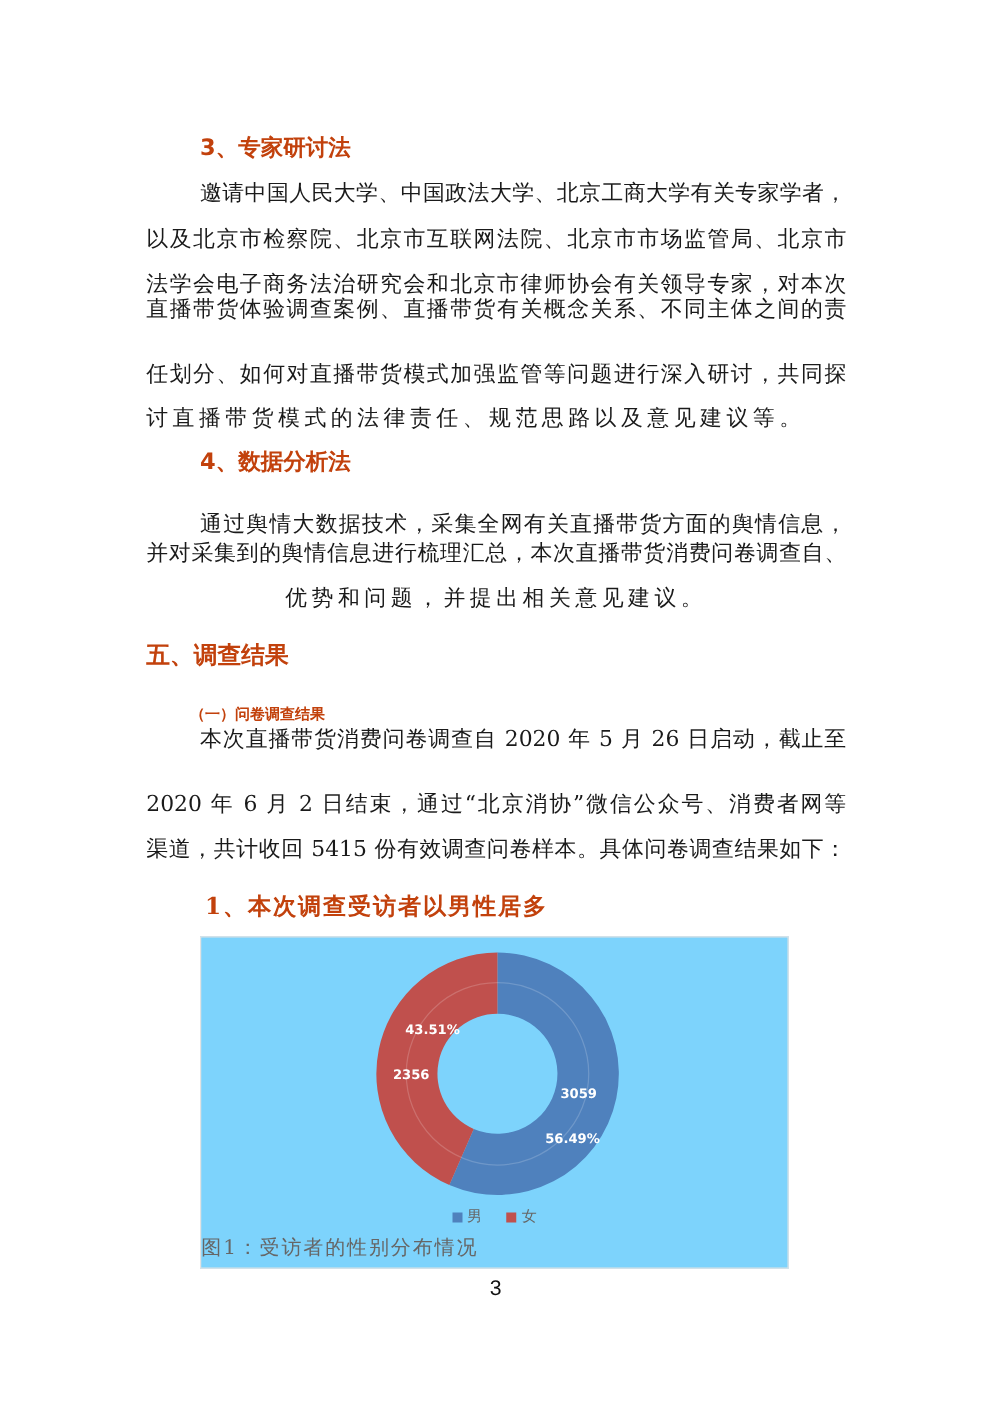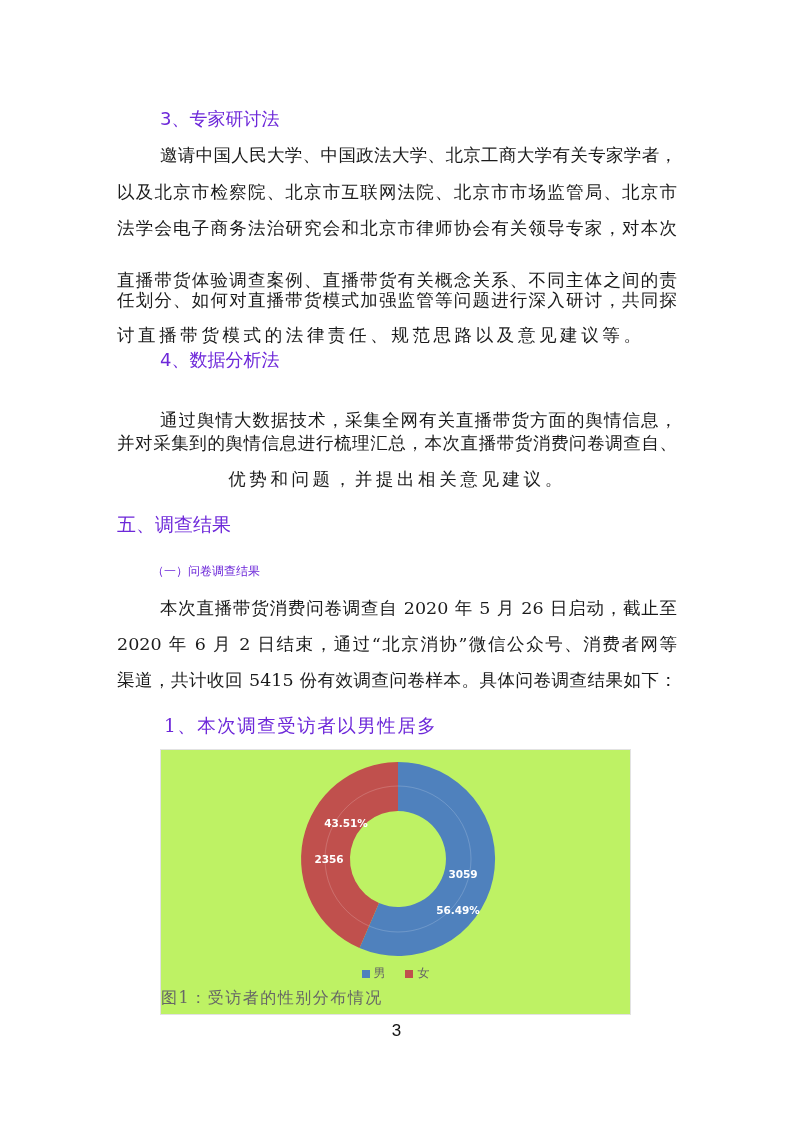--- a/index.html
+++ b/index.html
@@ -11,7 +11,7 @@
   .line.indent { left: 160px; width: 517px; }
   .line.justify { text-align: justify; text-align-last: justify; letter-spacing: 0; }
   .heading { position: absolute; font-family: "DejaVu Sans", "Liberation Sans", sans-serif;
-             font-weight: normal; font-size: 18px; line-height: 24px; white-space: nowrap; color: #6d28d9; }
+             font-weight: bold; font-size: 18px; line-height: 24px; white-space: nowrap; color: #c2410c; }
   .h-sec { left: 160px; }
   .h-main { left: 117px; font-size: 19px; }
   .h-sub { left: 160px; font-size: 12px; }

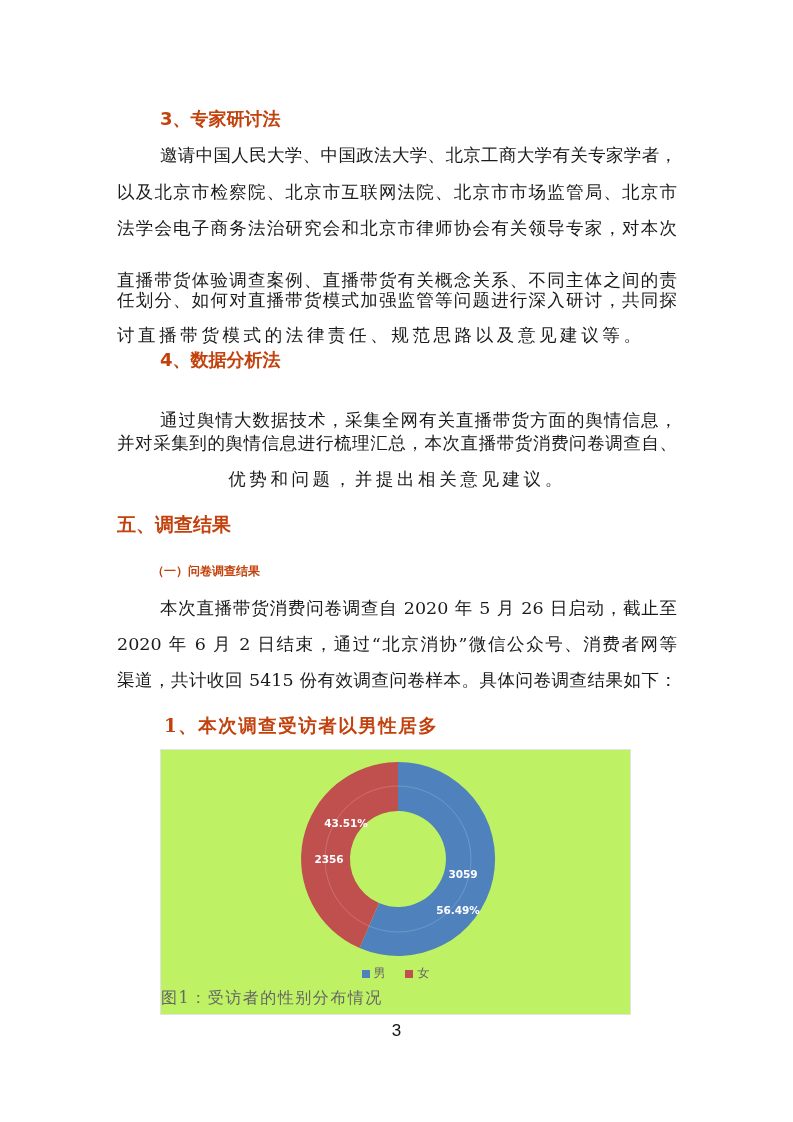--- a/index.html
+++ b/index.html
@@ -37,7 +37,7 @@
   <div class="line indent justify" style="top:143px;">邀请中国人民大学、中国政法大学、北京工商大学有关专家学者，</div>
   <div class="line justify" style="top:180px;">以及北京市检察院、北京市互联网法院、北京市市场监管局、北京市</div>
   <div class="line justify" style="top:216px;">法学会电子商务法治研究会和北京市律师协会有关领导专家，对本次</div>
-  <div class="line justify" style="top:268px;">直播带货体验调查案例、直播带货有关概念关系、不同主体之间的责</div>
+  <div class="line justify" style="top:236px;">直播带货体验调查案例、直播带货有关概念关系、不同主体之间的责</div>
   <div class="line justify" style="top:288px;">任划分、如何对直播带货模式加强监管等问题进行深入研讨，共同探</div>
   <div class="line" style="top:323px; letter-spacing:3.6px;">讨直播带货模式的法律责任、规范思路以及意见建议等。</div>
 

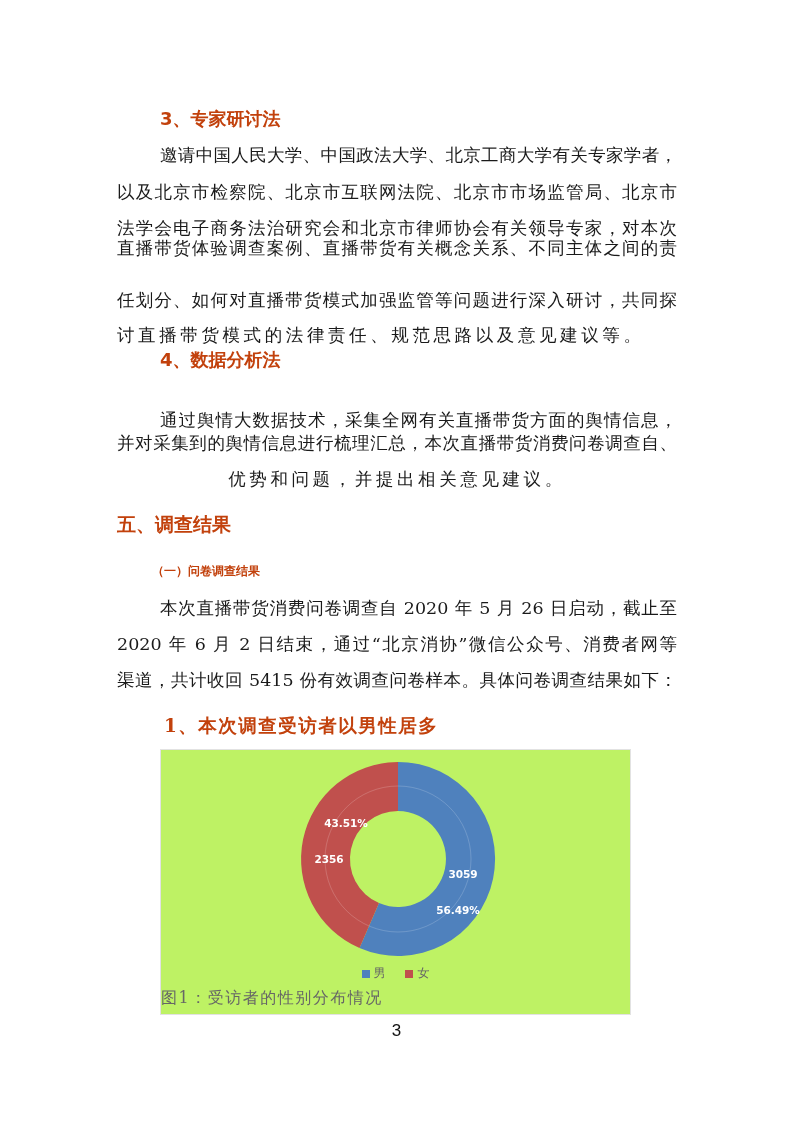--- a/index.html
+++ b/index.html
@@ -41,7 +41,7 @@
   <div class="line justify" style="top:288px;">任划分、如何对直播带货模式加强监管等问题进行深入研讨，共同探</div>
   <div class="line" style="top:323px; letter-spacing:3.6px;">讨直播带货模式的法律责任、规范思路以及意见建议等。</div>
 
-  <div class="heading h-sec" style="top:348px;">4、数据分析法</div>
+  <div class="heading h-sec" style="top:358px;">4、数据分析法</div>
   <div class="line indent justify" style="top:408px;">通过舆情大数据技术，采集全网有关直播带货方面的舆情信息，</div>
   <div class="line justify" style="top:431px;">并对采集到的舆情信息进行梳理汇总，本次直播带货消费问卷调查自、</div>
   <div class="line" style="top:467px; letter-spacing:3.6px;text-align:center;">优势和问题，并提出相关意见建议。</div>

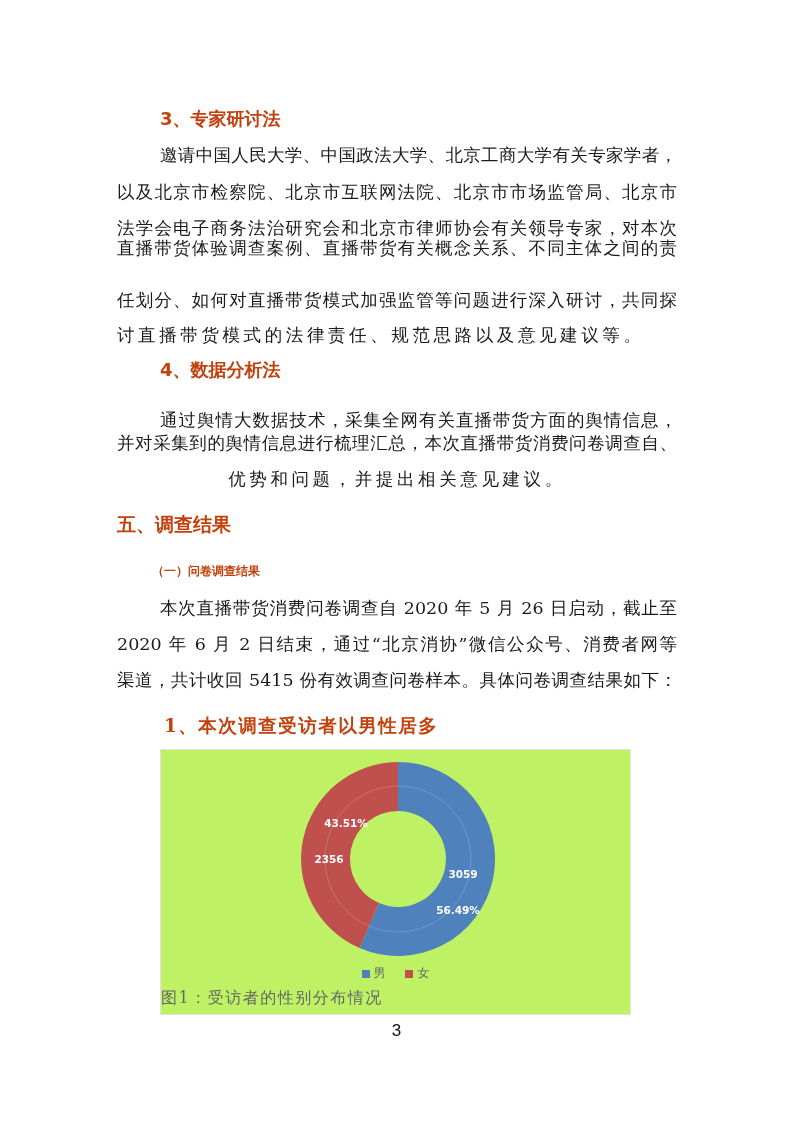--- a/index.html
+++ b/index.html
@@ -48,7 +48,7 @@
 
   <div class="heading h-main" style="top:512px;">五、调查结果</div>
   <div class="heading h-sub" style="top:559px; left:152px;">（一）问卷调查结果</div>
-  <div class="line indent justify" style="top:596px;">本次直播带货消费问卷调查自 2020 年 5 月 26 日启动，截止至</div>
+  <div class="line indent justify" style="top:580px;">本次直播带货消费问卷调查自 2020 年 5 月 26 日启动，截止至</div>
   <div class="line justify" style="top:632px;">2020 年 6 月 2 日结束，通过“北京消协”微信公众号、消费者网等</div>
   <div class="line justify" style="top:668px;">渠道，共计收回 5415 份有效调查问卷样本。具体问卷调查结果如下：</div>
 

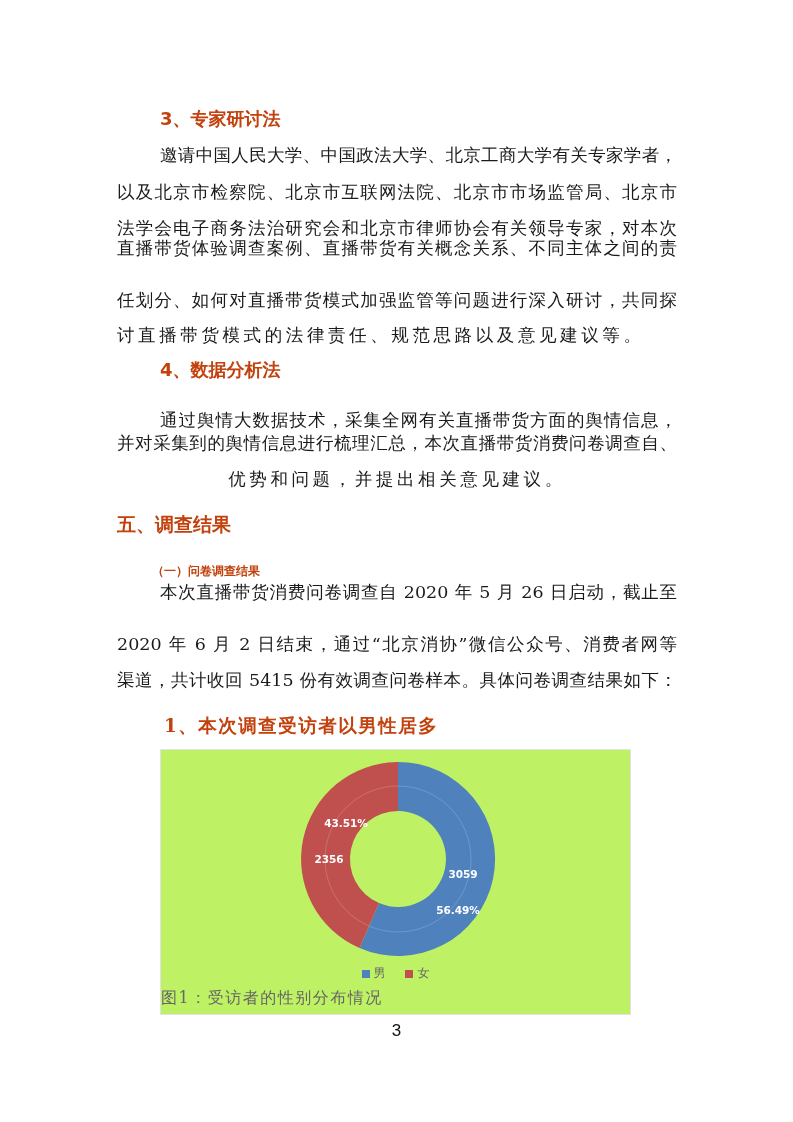--- a/index.html
+++ b/index.html
@@ -17,7 +17,7 @@
   .h-sub { left: 160px; font-size: 12px; }
   .h-fig { left: 164px; font-family: "DejaVu Serif", "Liberation Serif", serif; font-size: 18.5px; letter-spacing: 1.5px; }
   .chart-box { position: absolute; left: 160px; top: 749px; width: 471px; height: 266px;
-               border: 1.5px solid #e2e2e2; background: #bef264; box-sizing: border-box; }
+               border: 1.5px solid #e2e2e2; background: #7dd3fc; box-sizing: border-box; }
   .chart-svg { position: absolute; left: 0; top: 0; }
   .legend { position: absolute; left: 0; width: 100%; top: 215px; text-align: center;
             font-size: 12px; color: #666; font-family: "DejaVu Serif", serif; }

